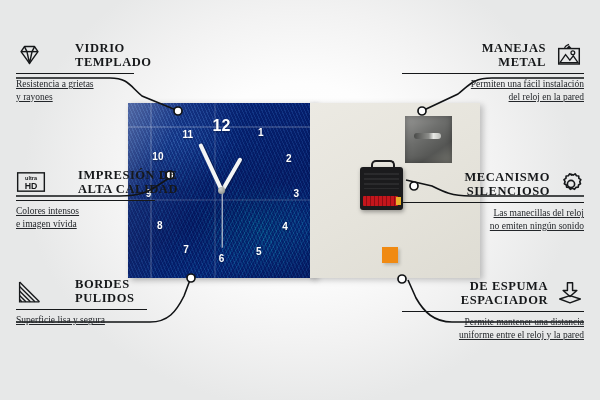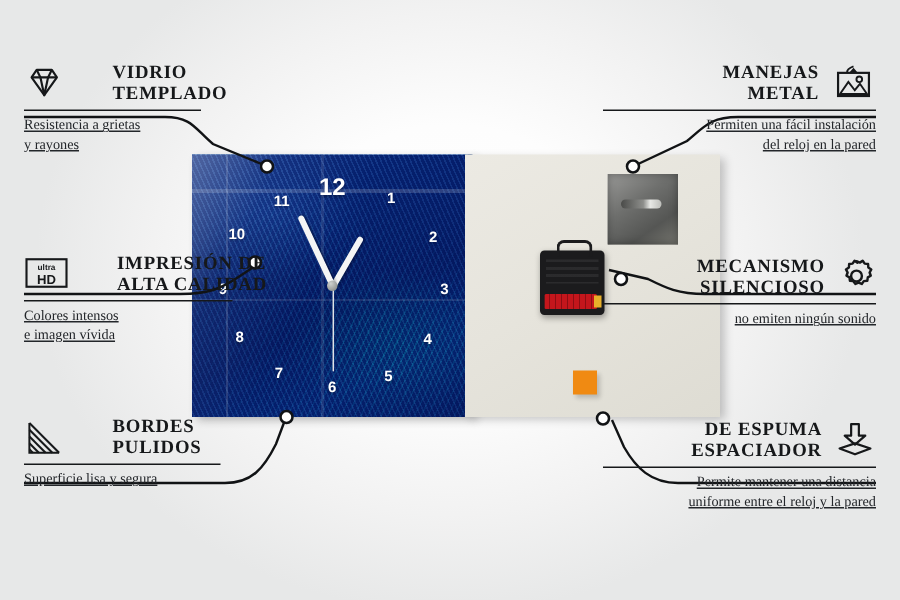--- a/index.html
+++ b/index.html
@@ -253,6 +253,7 @@
       </span>
     </div>
     <div class="co-rule" style="width:182px;margin-left:8px;"></div>
+    <div class="co-desc right">Las manecillas del reloj</div>
     <div class="co-desc right">no emiten ningún sonido</div>
   </div>
 

